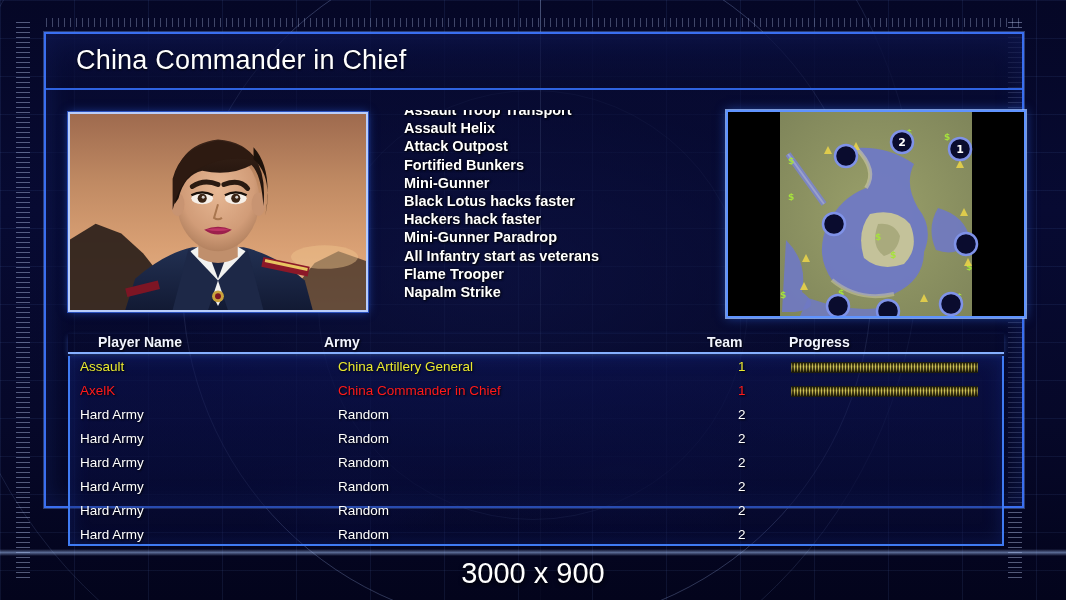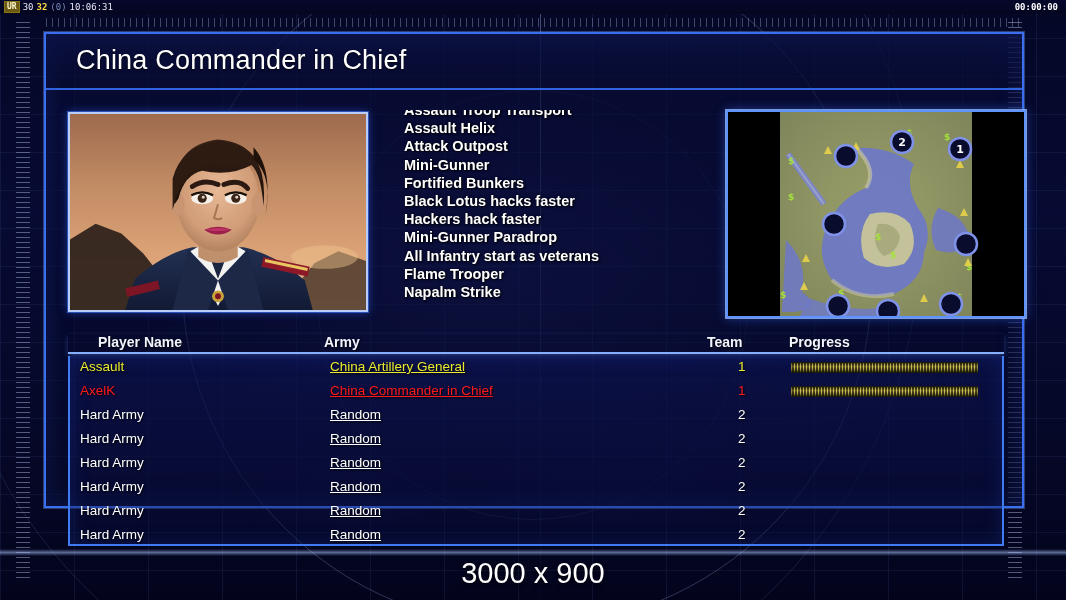--- a/index.html
+++ b/index.html
@@ -232,16 +232,6 @@
   <div class="ruler right"></div>
   <div class="ruler-top"></div>
 
-  <div class="topbar">
-    <div class="tb-left">
-      <span class="fps-tag">UR</span>
-      <span class="tb-txt">30</span>
-      <span class="tb-txt tb-hl">32</span>
-      <span class="tb-txt tb-dim">(0)</span>
-      <span class="tb-txt">10:06:31</span>
-    </div>
-    <div class="tb-right">00:00:00</div>
-  </div>
 
   <div class="window">
 

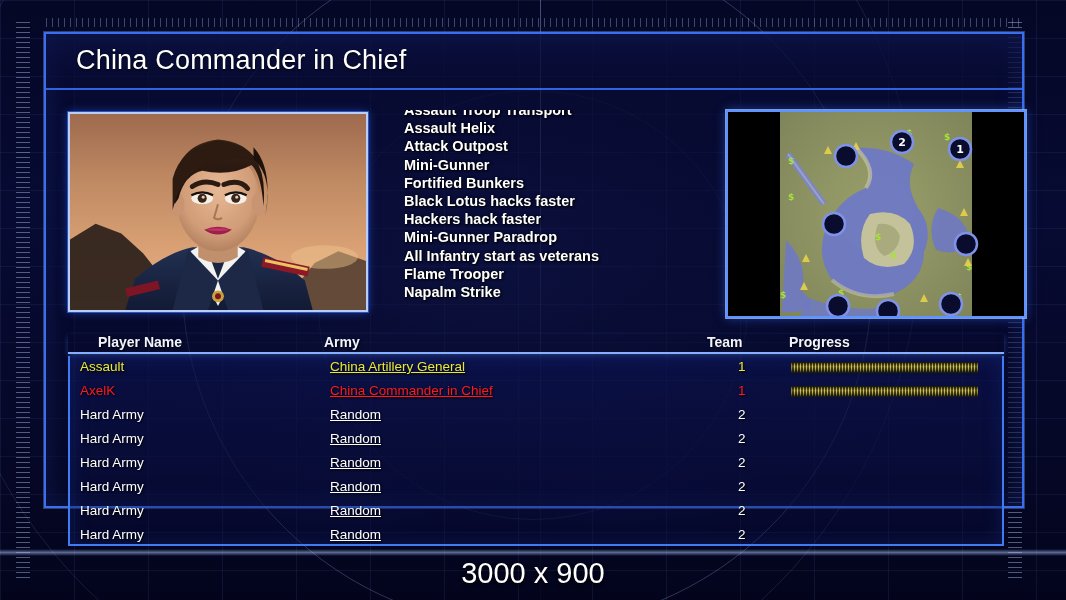--- a/index.html
+++ b/index.html
@@ -319,8 +319,8 @@
           <li>Assault Troop Transport</li>
           <li>Assault Helix</li>
           <li>Attack Outpost</li>
+          <li>Fortified Bunkers</li>
           <li>Mini-Gunner</li>
-          <li>Fortified Bunkers</li>
           <li>Black Lotus hacks faster</li>
           <li>Hackers hack faster</li>
           <li>Mini-Gunner Paradrop</li>

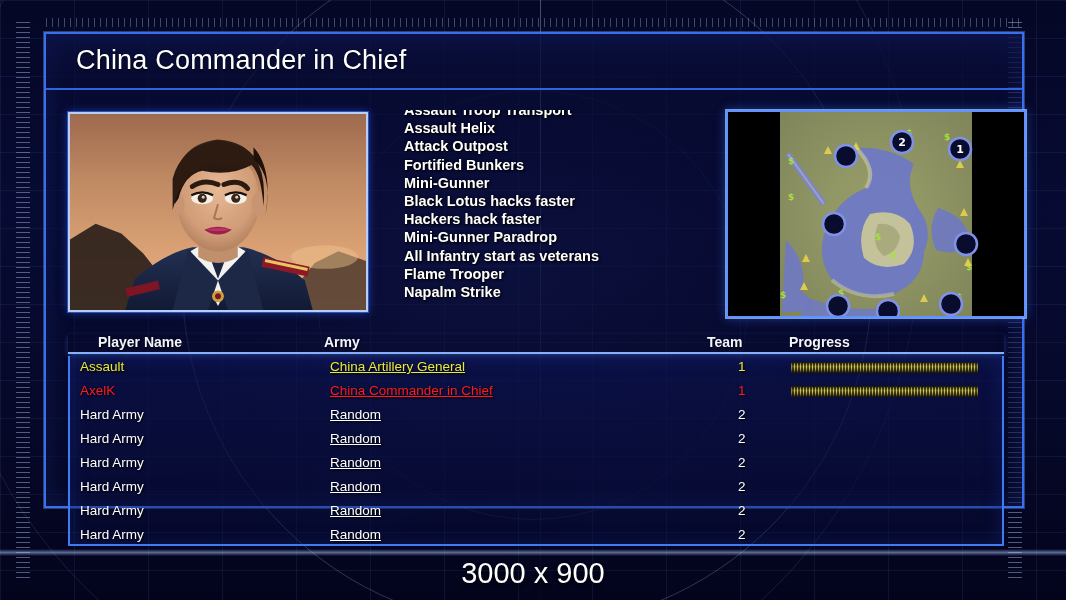--- a/index.html
+++ b/index.html
@@ -182,7 +182,7 @@
     text-shadow:1px 1px 2px rgba(0,0,0,.9);
   }
   .cell.c-name { left:10px; }
-  .cell.c-army { left:260px;text-decoration:underline; }
+  .cell.c-army { left:268px; }
   .cell.c-team { left:668px; font-weight:normal; }
   .bar {
     position:absolute; left:721px; top:6px; width:187px; height:11px;

